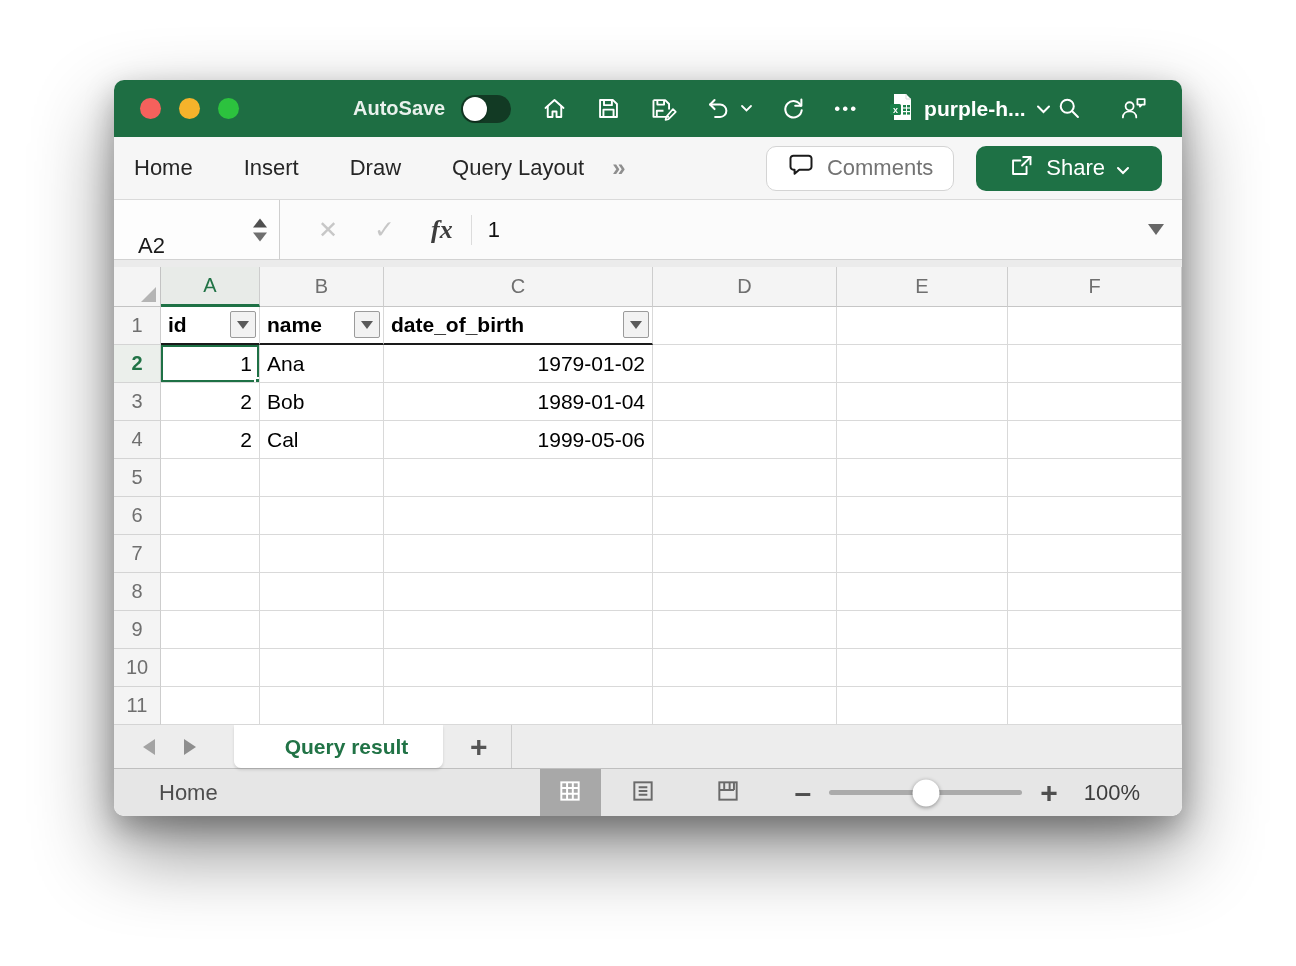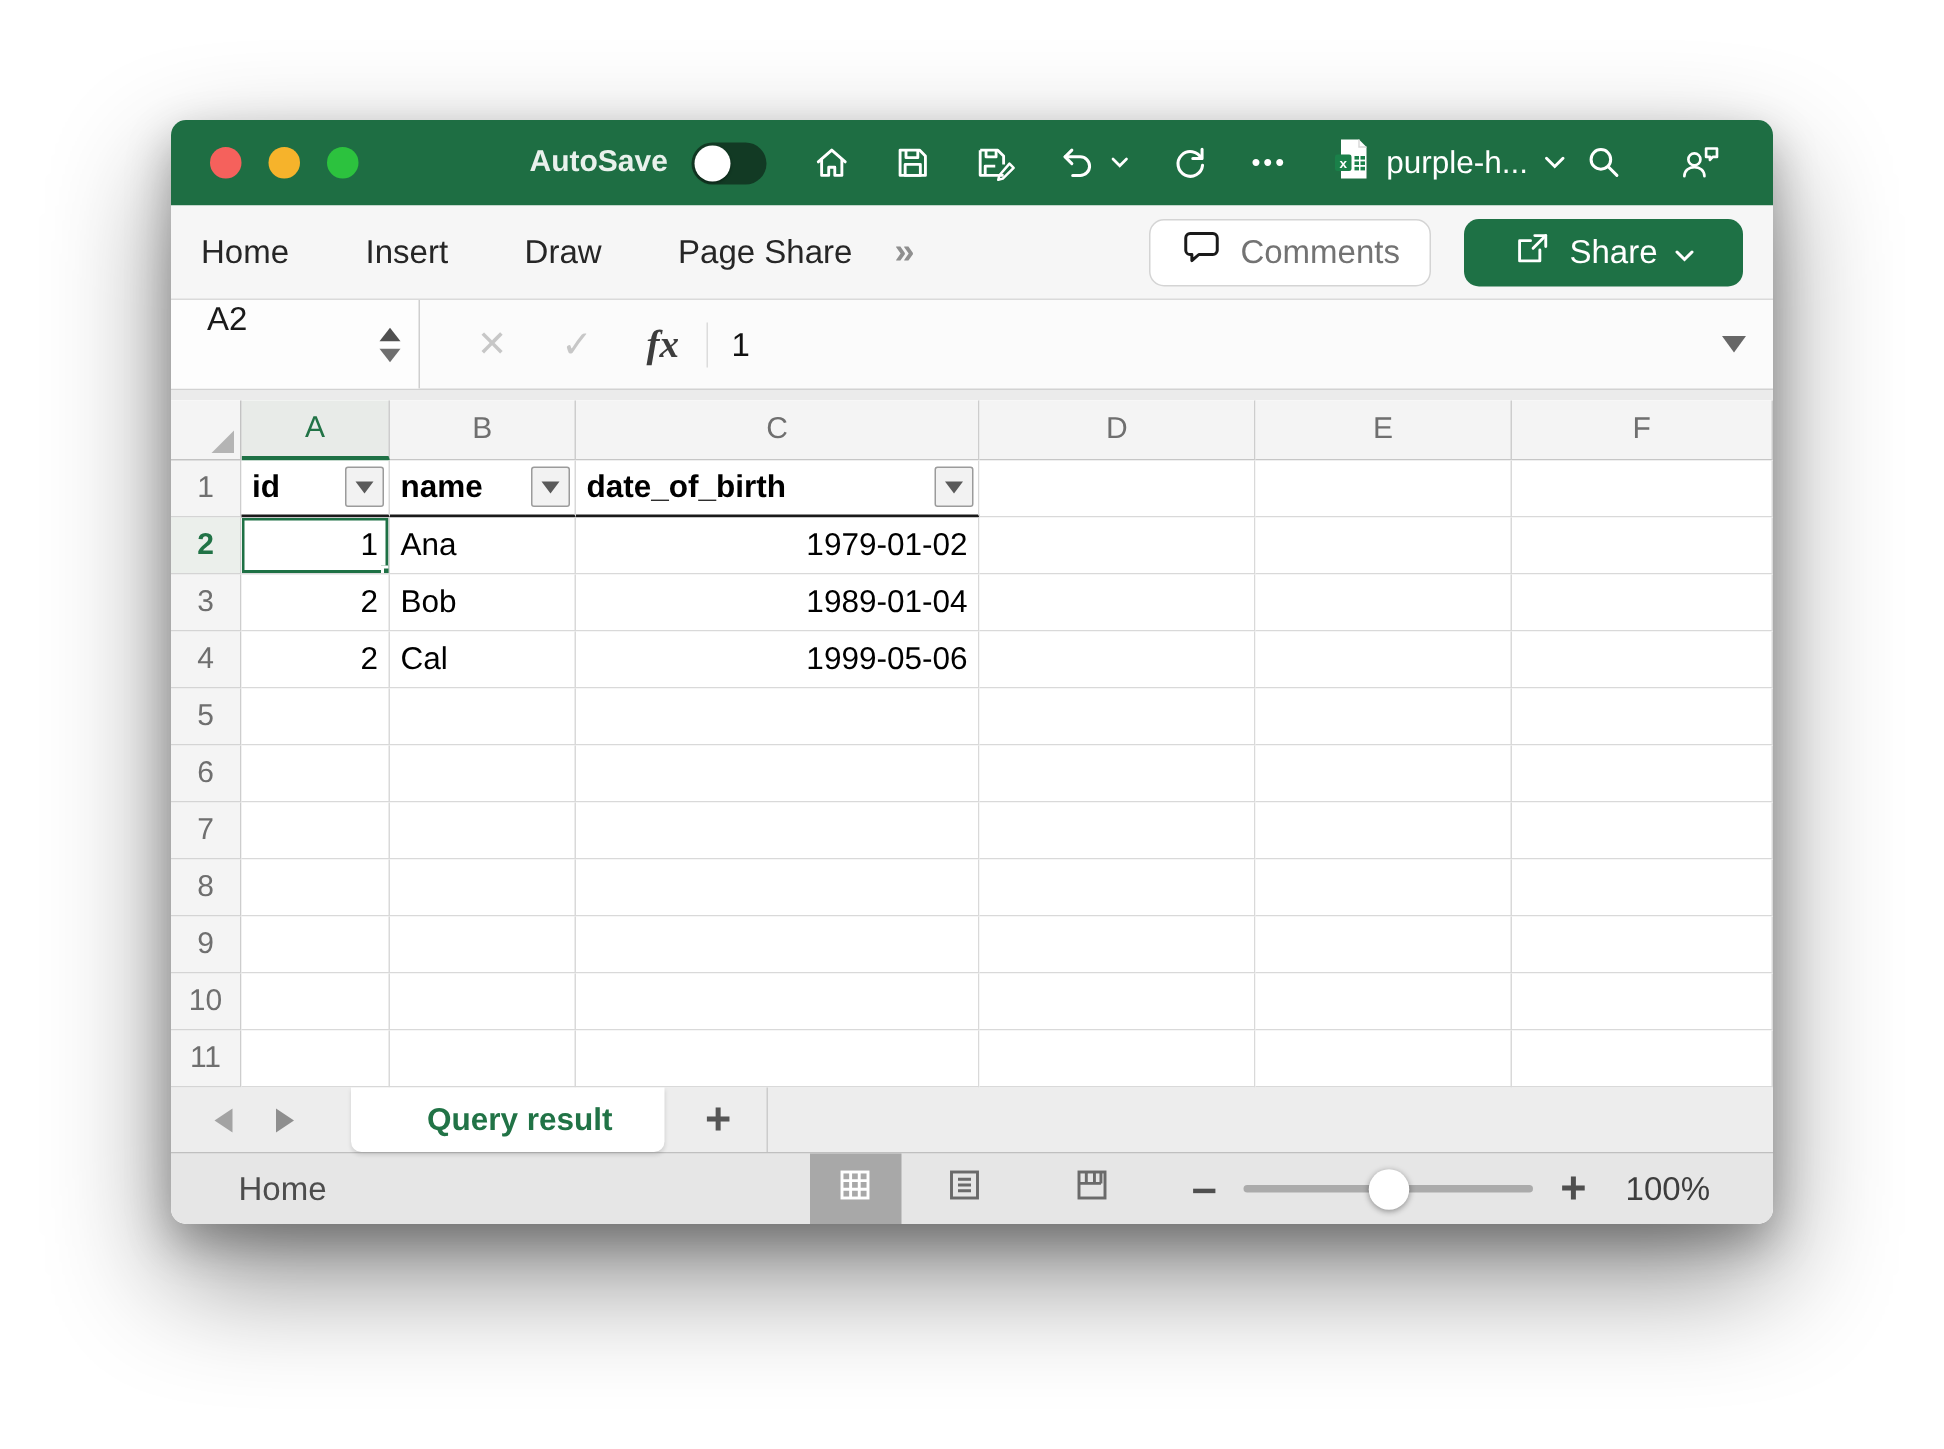--- a/index.html
+++ b/index.html
@@ -37,7 +37,7 @@
   .tb-btn svg{display:block;}
   .ellipsis{font-size:17px;letter-spacing:2px;color:#fff;line-height:1;}
   .filegroup{display:flex;align-items:center;margin-left:30px;cursor:pointer;}
-  .filename{font-size:21px;font-weight:400;color:#fff;margin:0 10px 0 10px;}
+  .filename{font-size:21px;font-weight:700;color:#fff;margin:0 10px 0 10px;}
   .tb-search{margin-left:auto;}
   .tb-people{margin-left:36px;margin-right:8px;}
 

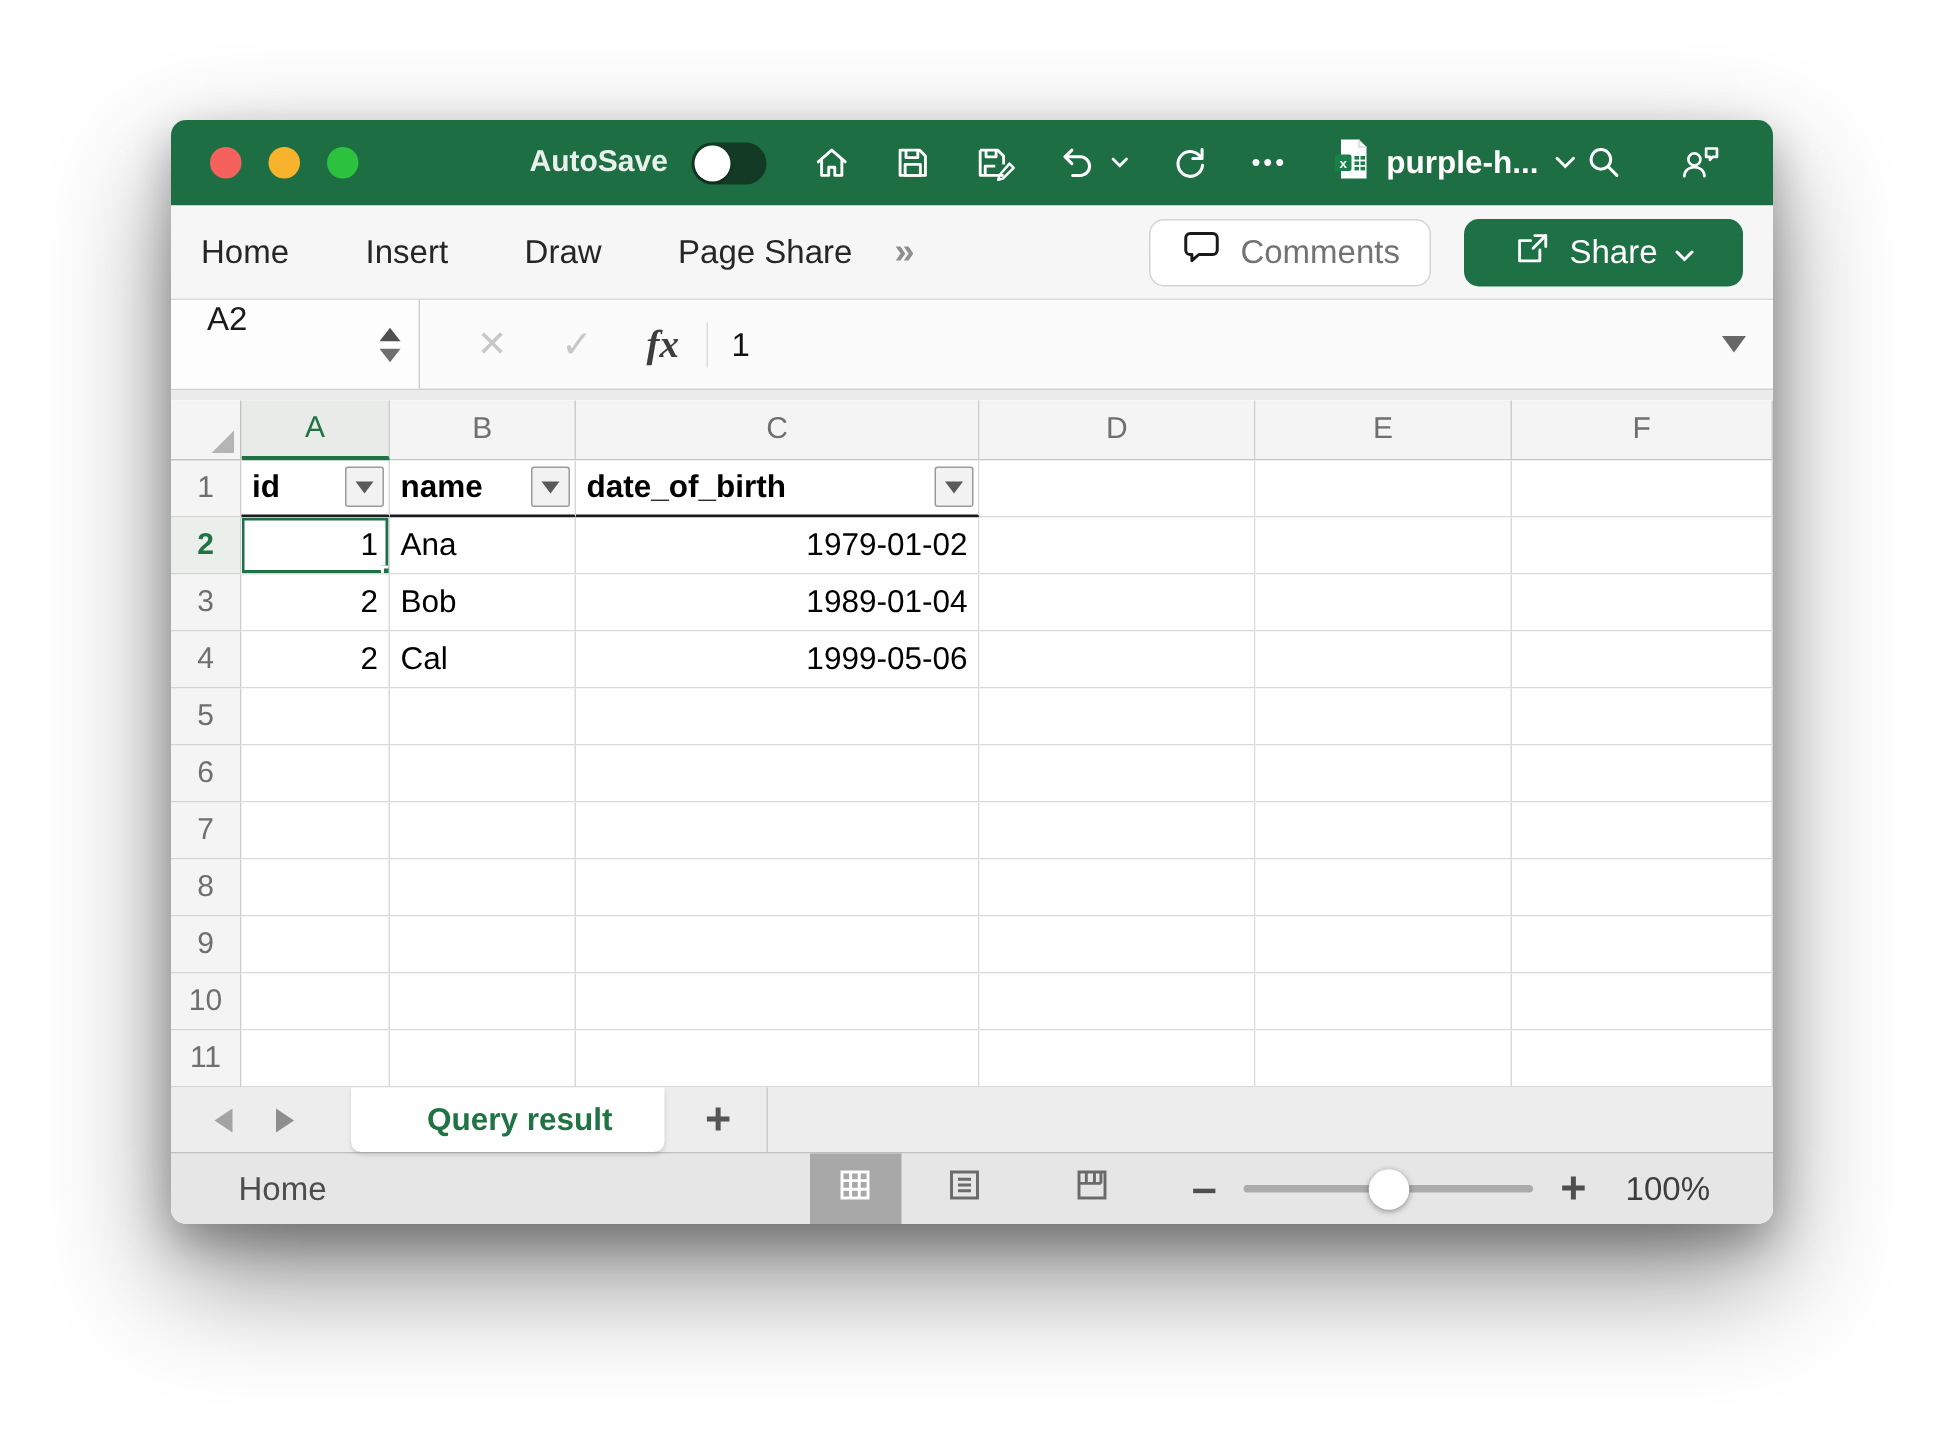--- a/index.html
+++ b/index.html
@@ -252,7 +252,7 @@
       <span class="ribbon-tab">Home</span>
       <span class="ribbon-tab">Insert</span>
       <span class="ribbon-tab">Draw</span>
-      <span class="ribbon-tab">Page Share</span>
+      <span class="ribbon-tab">Query Layout</span>
     </div>
     <span class="ribbon-overflow">»</span>
     <div class="ribbon-right">

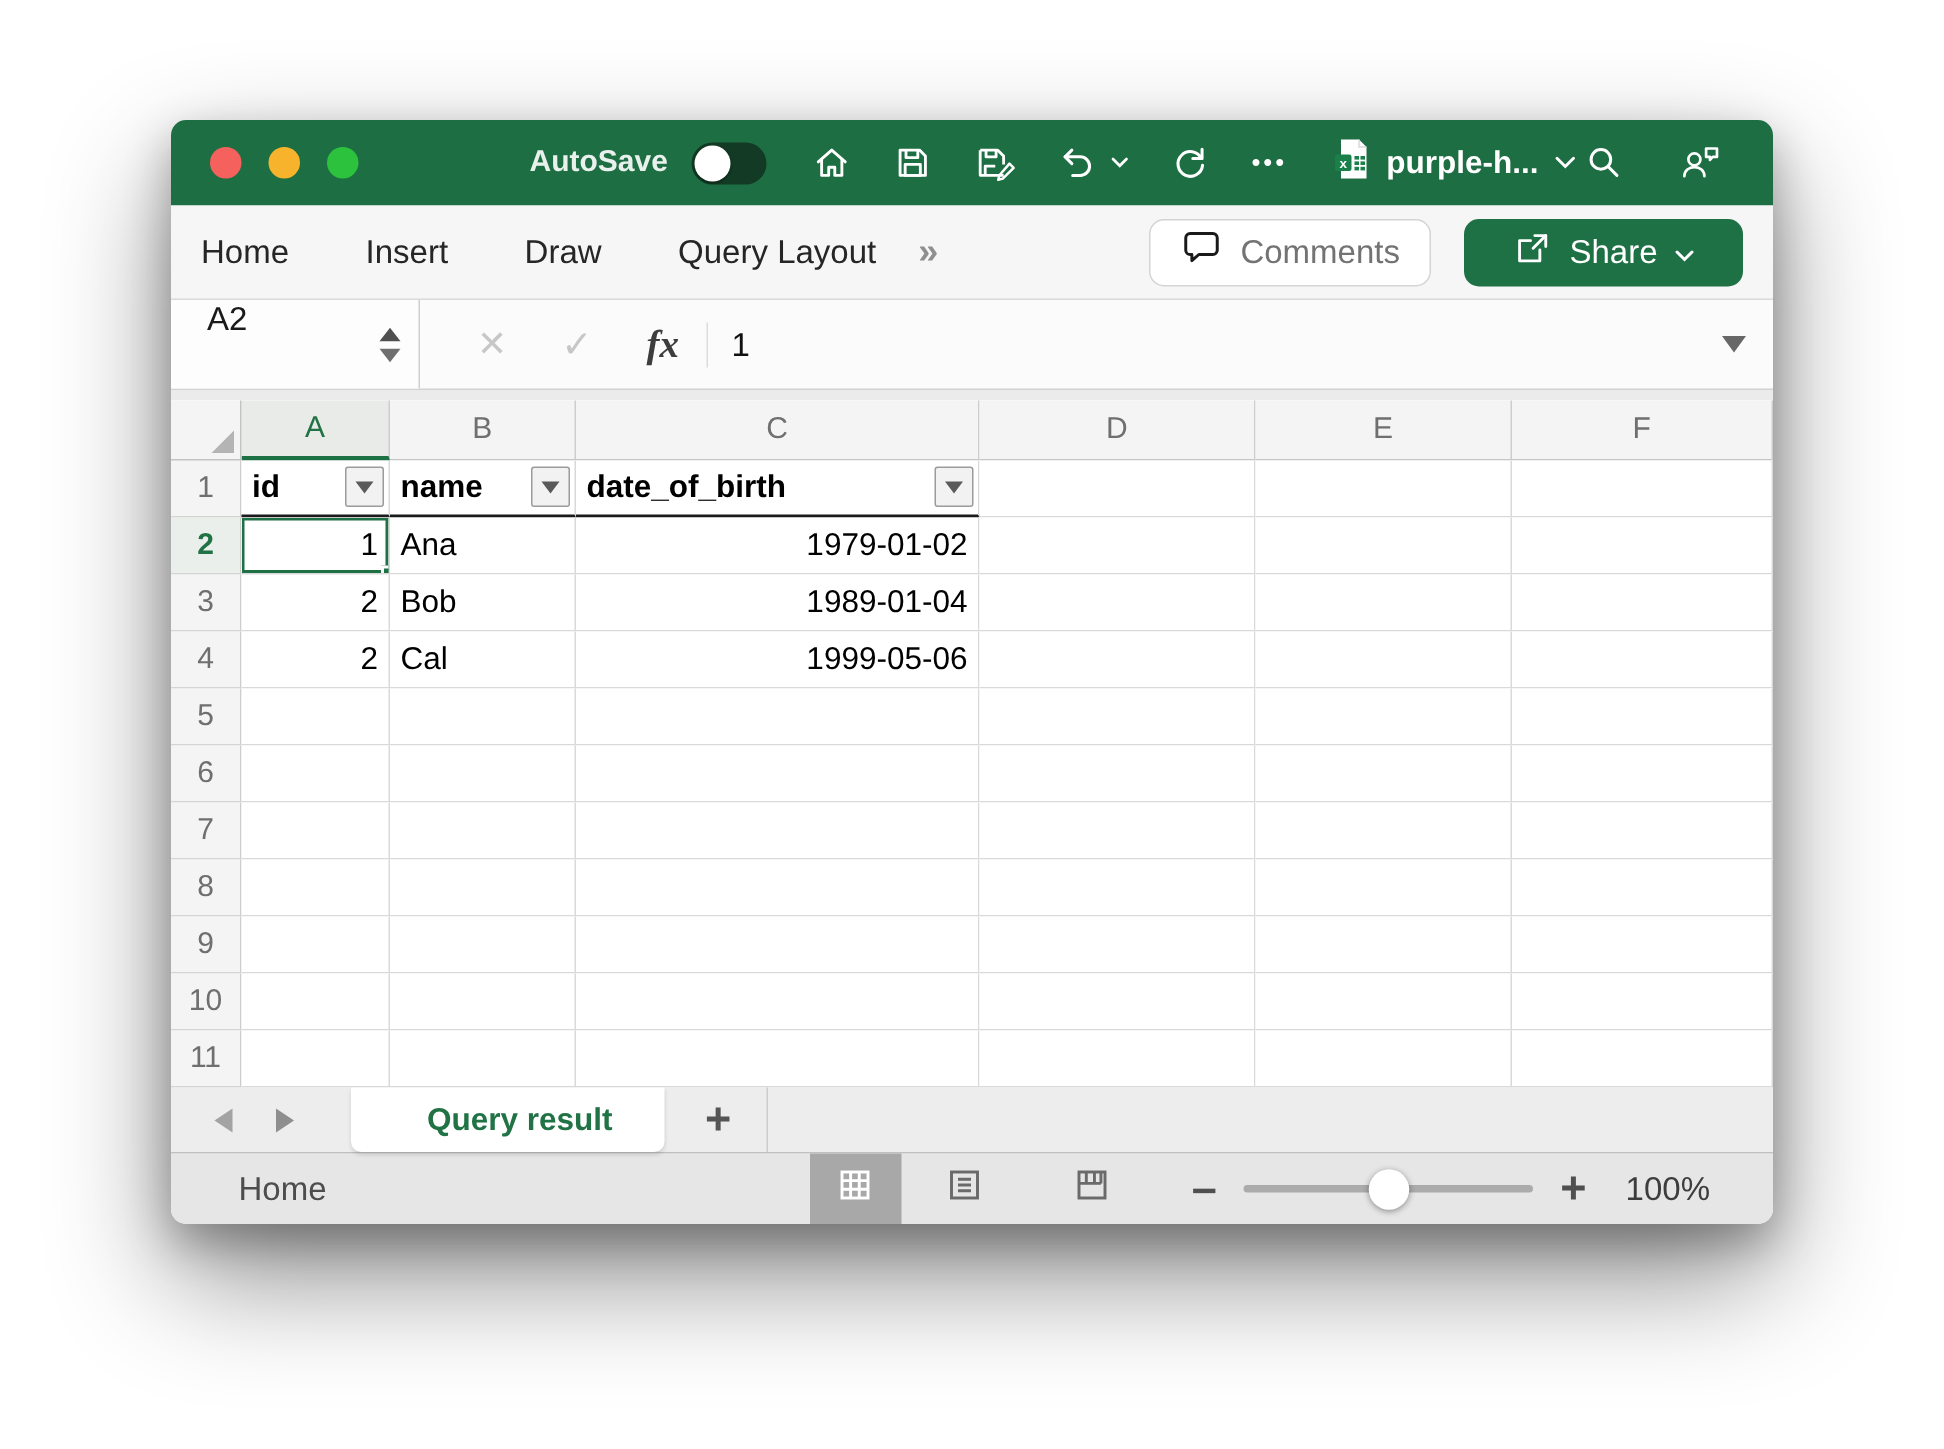--- a/index.html
+++ b/index.html
@@ -56,7 +56,7 @@
   
   .formula-bar{height:60px;background:#fbfbfb;border-bottom:1px solid #d2d2d2;display:flex;
     align-items:stretch;flex:0 0 auto;}
-  .name-box{width:166px;display:flex;align-items:flex-start;padding-left:24px;
+  .name-box{width:166px;display:flex;align-items:flex-end;padding-left:24px;
     border-right:1px solid #cfcfcf;position:relative;background:#fdfdfd;cursor:text;}
   .name-box-value{font-size:22px;color:#1a1a1a;}
   .spinner{position:absolute;right:12px;top:50%;transform:translateY(-50%);display:flex;

